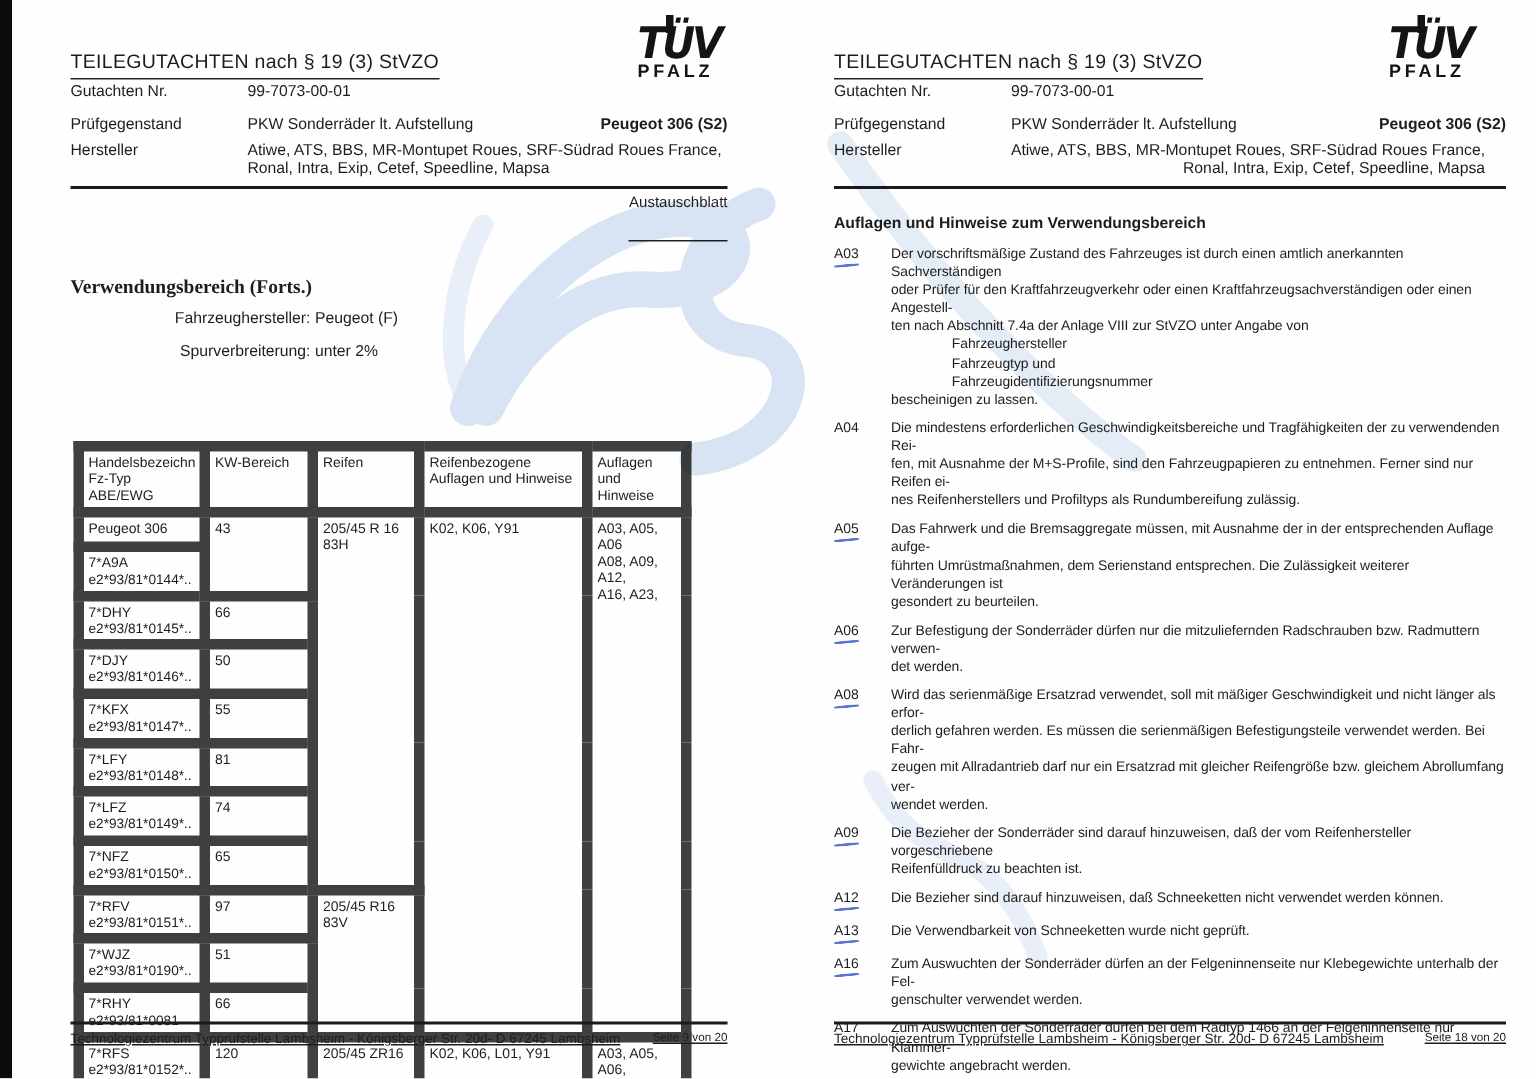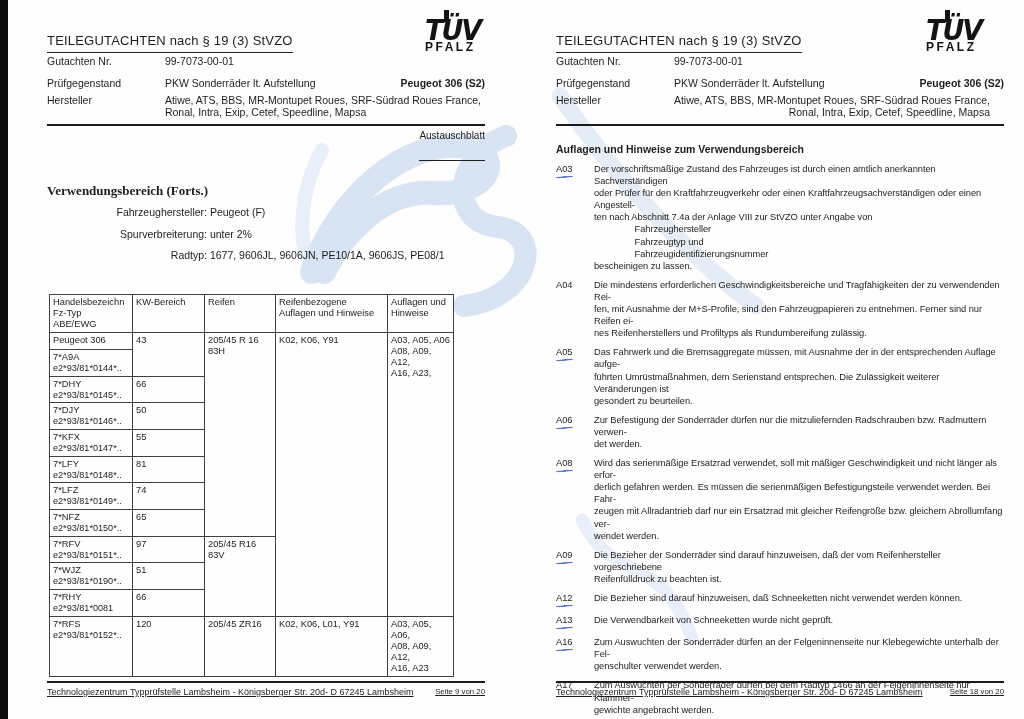--- a/index.html
+++ b/index.html
@@ -110,10 +110,6 @@
       <span class="vb-label">Spurverbreiterung:</span>
       <span>unter 2%</span>
     </div>
-    <div class="vb-row vb-2">
-      <span class="vb-label">Radtyp:</span>
-      <span>1677, 9606JL, 9606JN, PE10/1A, 9606JS, PE08/1</span>
-    </div>
 
     <table class="spec">
       <colgroup>

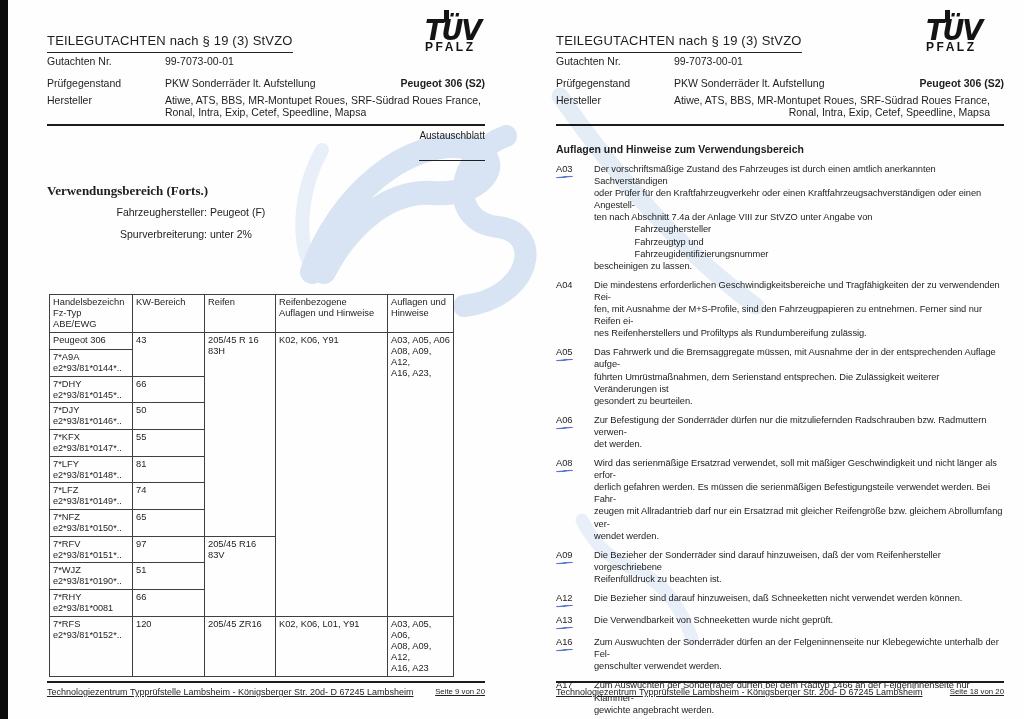--- a/index.html
+++ b/index.html
@@ -43,7 +43,7 @@
   .vb-0{top:206px;} .vb-1{top:228px;} .vb-2{top:249px;}
   table.spec{position:absolute;top:294px;left:2px;border-collapse:collapse;font-size:9.3px;
              color:#1d1d1d;table-layout:fixed;}
-  table.spec th,table.spec td{border:1px solid #404040;vertical-align:top;padding:2px 3px;
+  table.spec th,table.spec td{border:7px solid #404040;vertical-align:top;padding:2px 3px;
              text-align:left;font-weight:normal;line-height:1.18;}
   table.spec th{font-size:9.3px;}
   col.c1{width:83px;} col.c2{width:72px;} col.c3{width:71px;} col.c4{width:112px;} col.c5{width:66px;}

